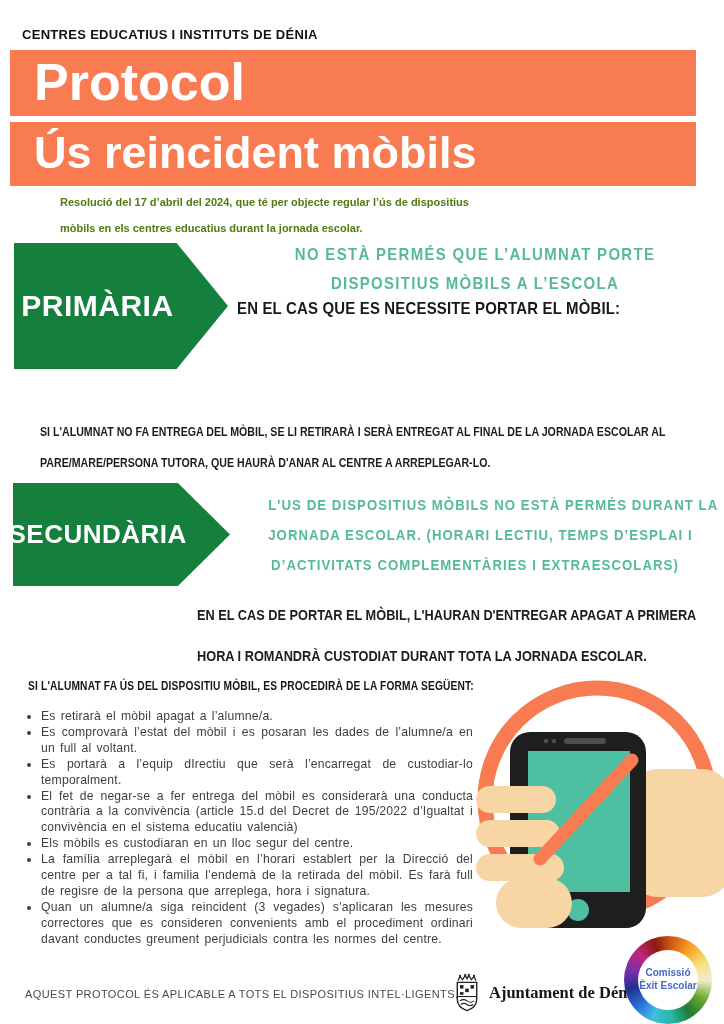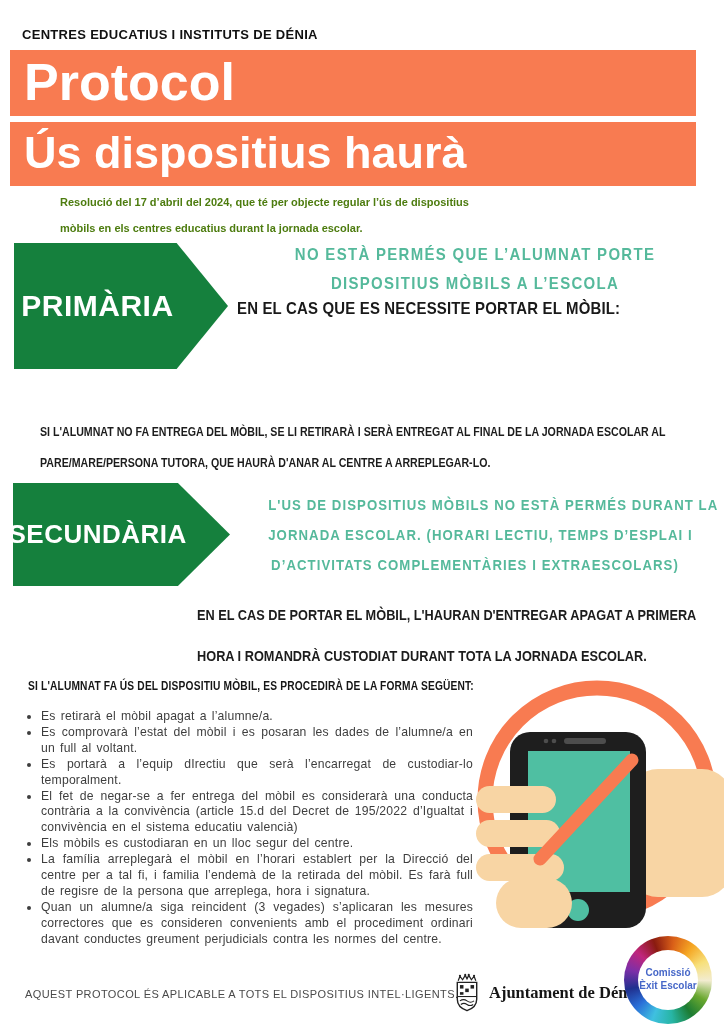--- a/index.html
+++ b/index.html
@@ -10,7 +10,7 @@
           letter-spacing:.3px;color:#111;}
 
   .banner{position:absolute;left:10px;width:686px;background:#F87B51;color:#fff;
-          font-weight:bold;padding-left:14px;box-sizing:border-box;white-space:nowrap;}
+          font-weight:bold;padding-left:24px;box-sizing:border-box;white-space:nowrap;}
   .banner1{top:50px;height:66px;font-size:52px;line-height:64px;}
   .banner2{top:122px;height:64px;font-size:45px;line-height:62px;}
 

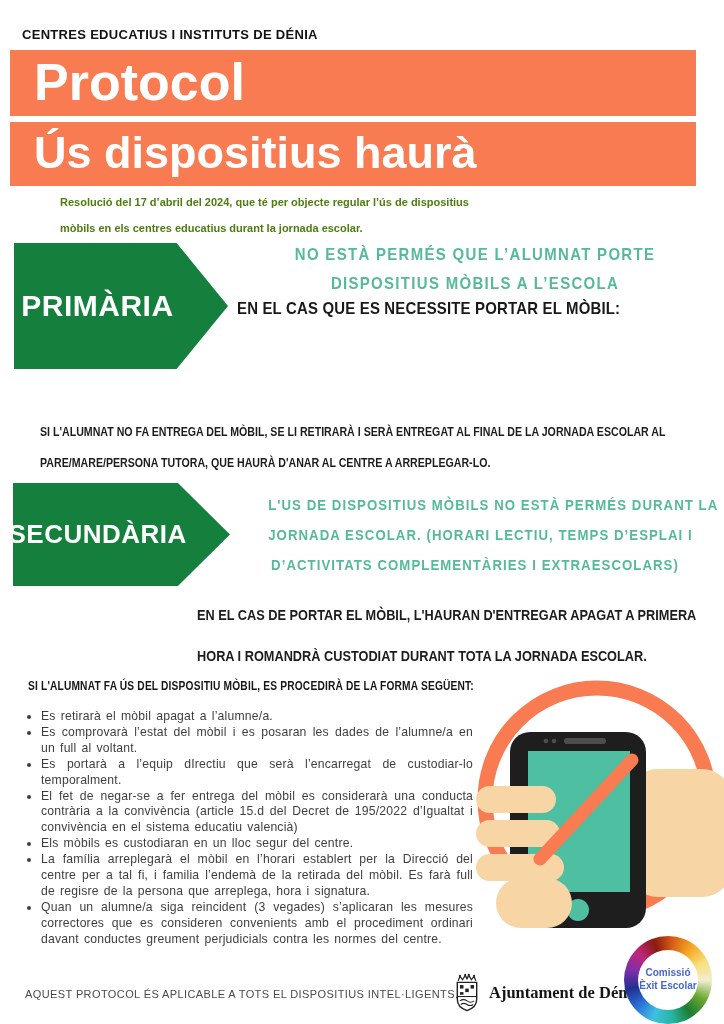--- a/index.html
+++ b/index.html
@@ -84,7 +84,7 @@
     <span>Protocol</span>
   </div>
   <div class="banner banner2">
-    <span>Ús dispositius haurà</span>
+    <span>Ús reincident mòbils</span>
   </div>
 
   <div class="intro">

